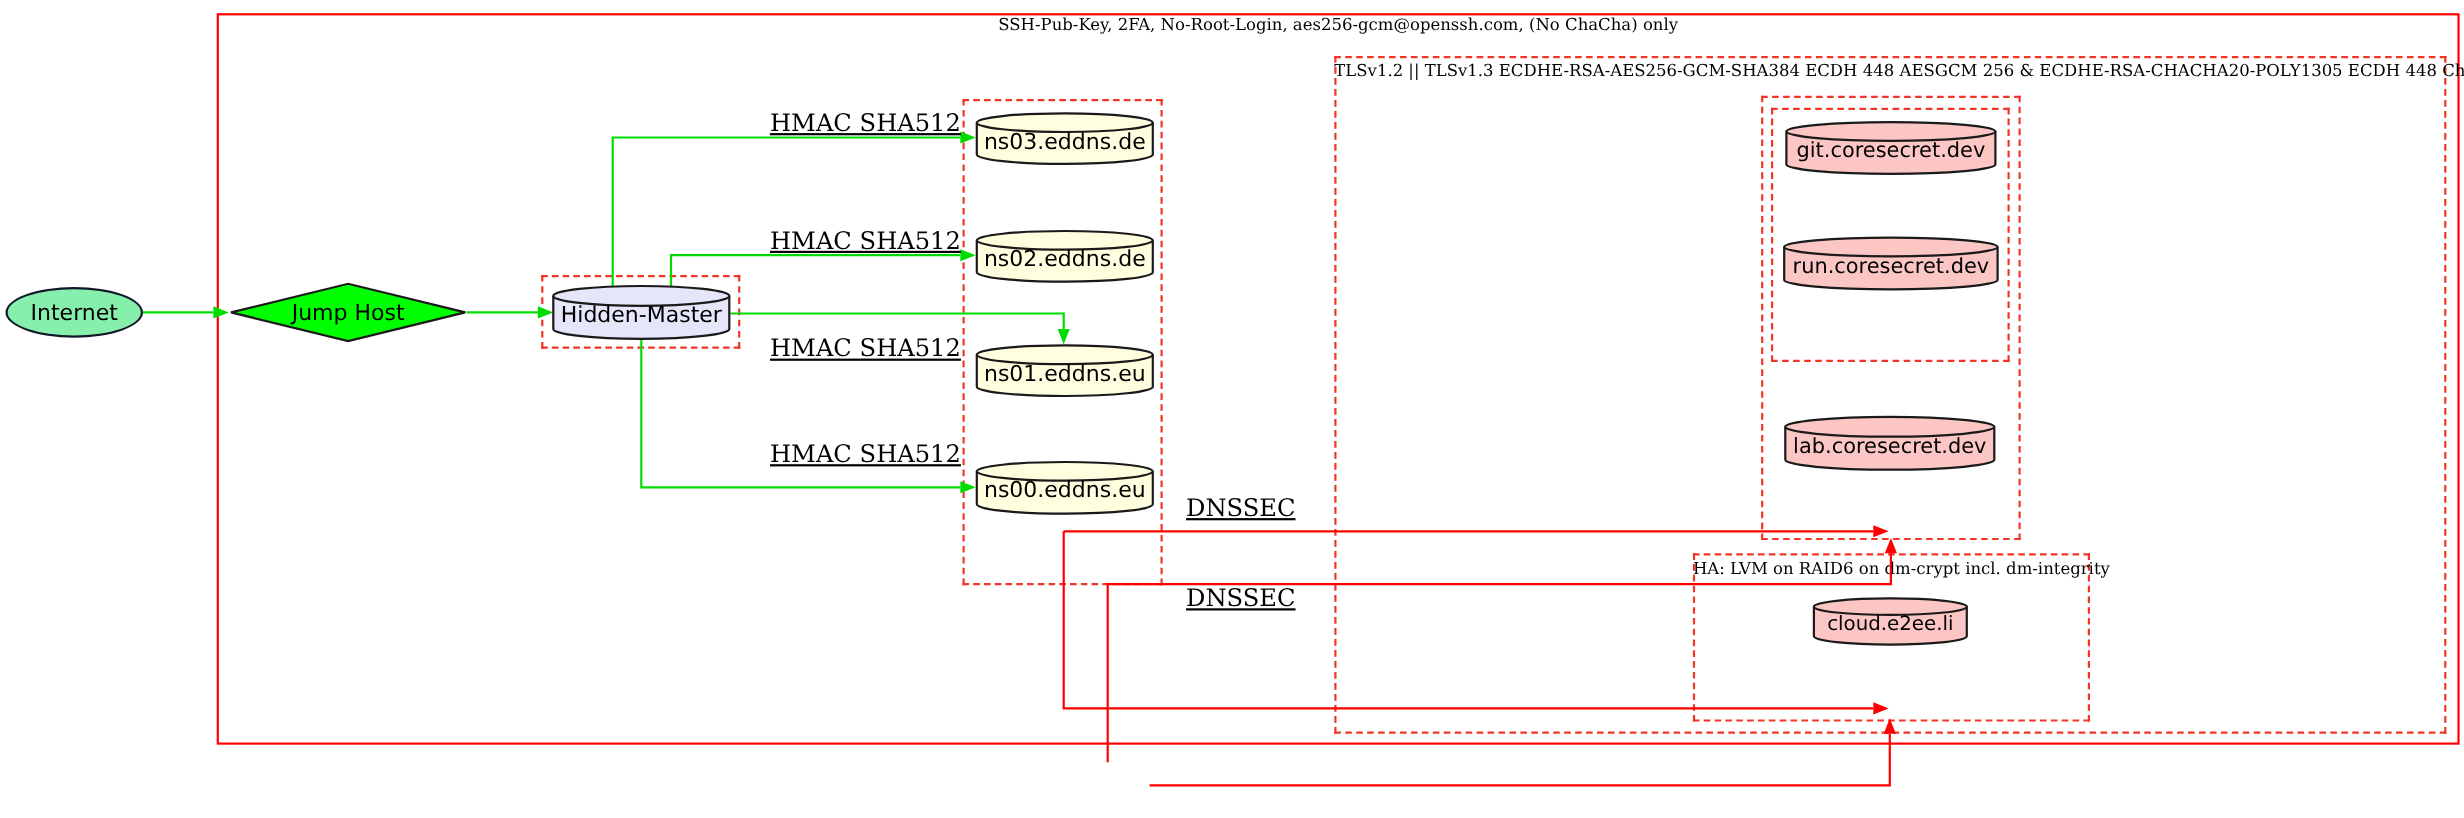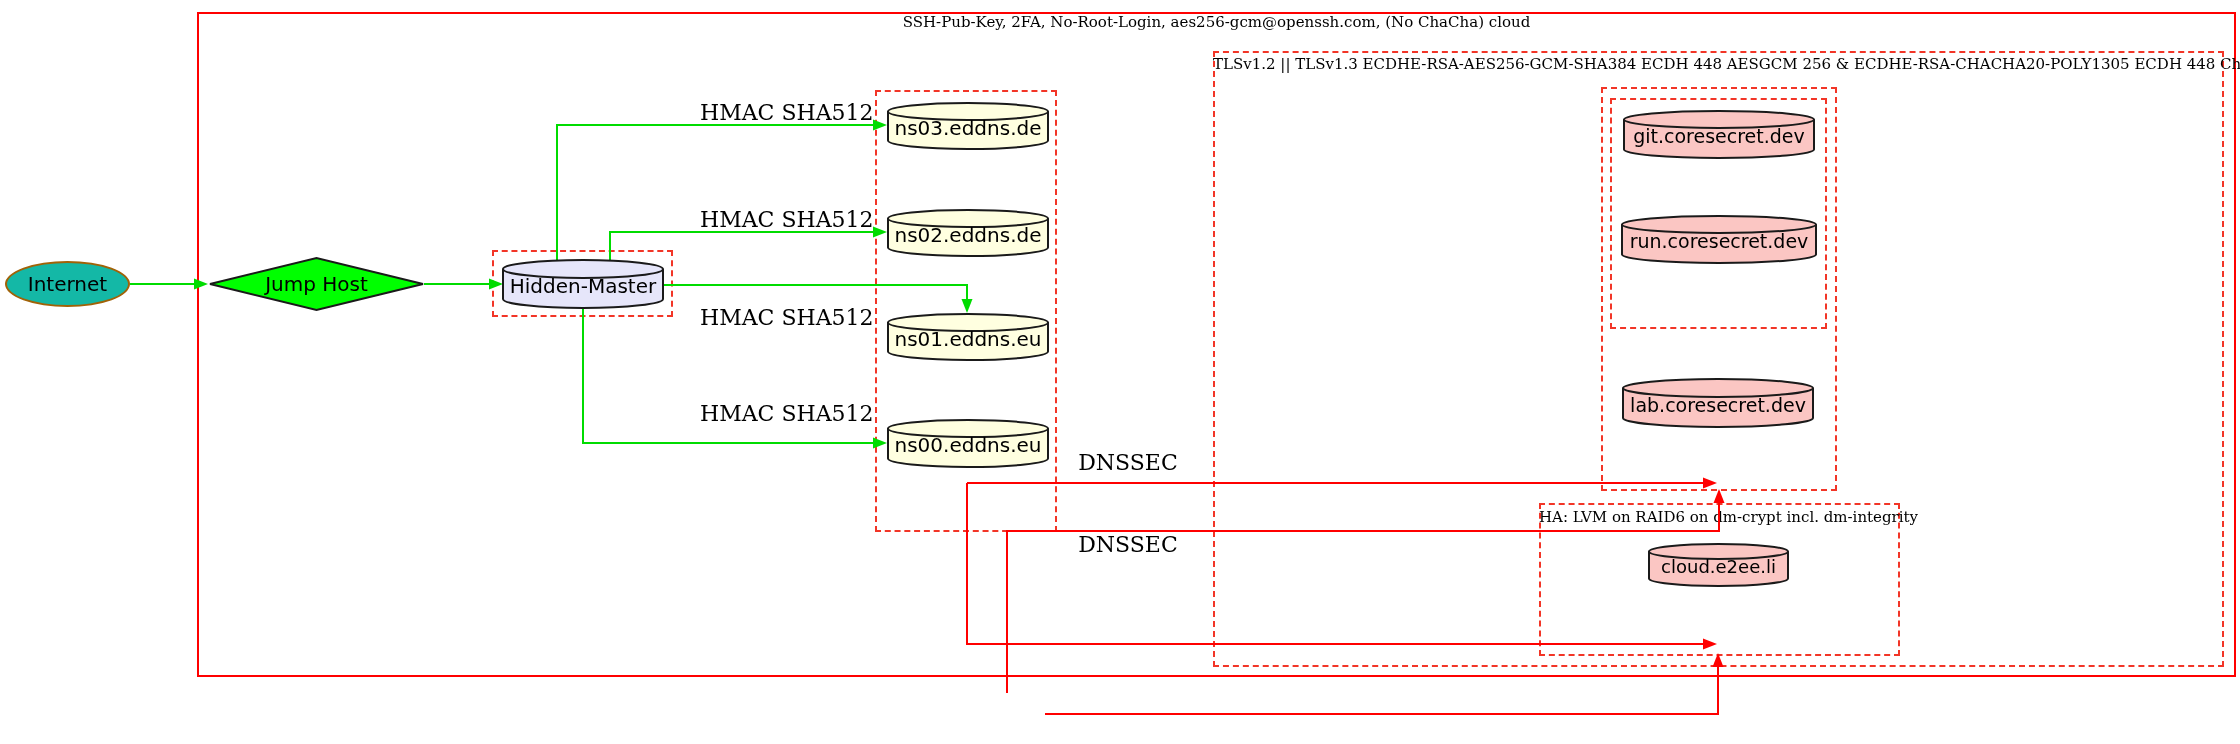--- a/index.html
+++ b/index.html
@@ -43,7 +43,7 @@
   <div class="cluster dashed" style="left:1610px; top:98px; width:217px; height:231px;"></div>
   <div class="cluster dashed" style="left:1539px; top:503px; width:361px; height:153px;"></div>
 
-  <div class="cluster-label" style="left:197px; top:13px; width:2039px;">SSH-Pub-Key, 2FA, No-Root-Login, aes256-gcm@openssh.com, (No ChaCha) cloud</div>
+  <div class="cluster-label" style="left:197px; top:13px; width:2039px;">SSH-Pub-Key, 2FA, No-Root-Login, aes256-gcm@openssh.com, (No ChaCha) only</div>
   <div class="cluster-label" style="left:1213px; top:55px; width:1011px;">TLSv1.2 || TLSv1.3 ECDHE-RSA-AES256-GCM-SHA384 ECDH 448 AESGCM 256 &amp; ECDHE-RSA-CHACHA20-POLY1305 ECDH 448 ChaCha20 256</div>
   <div class="cluster-label" style="left:1539px; top:508px; width:361px;">HA: LVM on RAID6 on dm-crypt incl. dm-integrity</div>
 

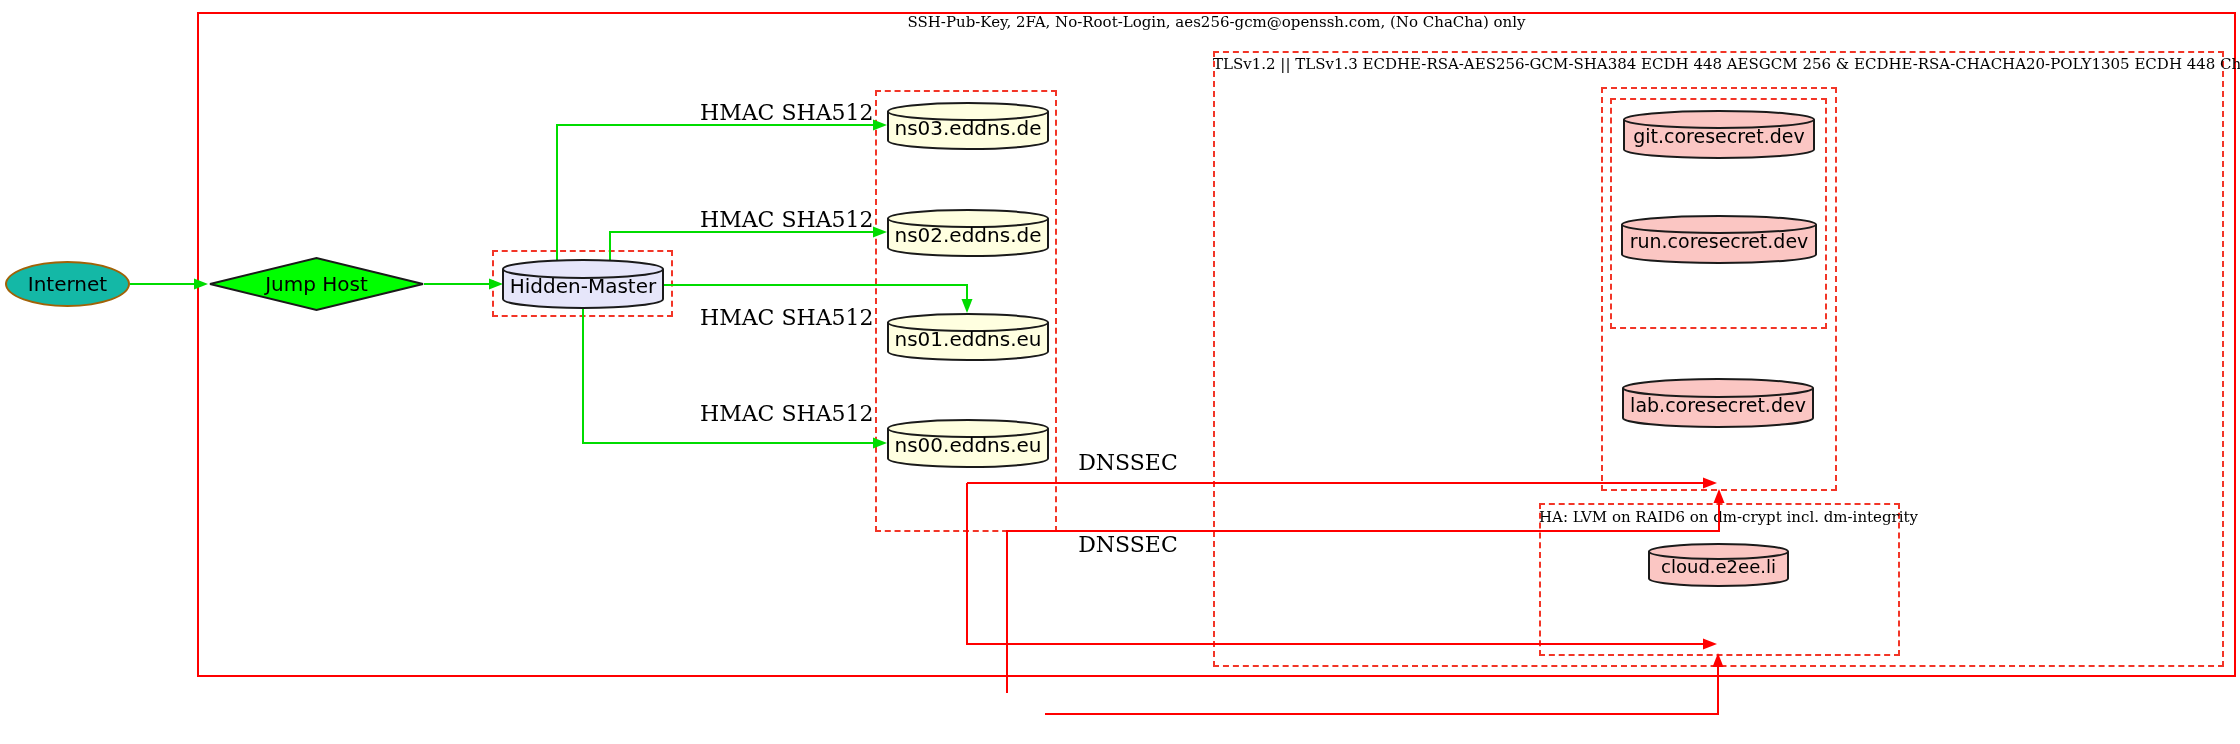--- a/index.html
+++ b/index.html
@@ -16,7 +16,7 @@
   }
   .edge-label {
     position:absolute; text-align:center; color:#000;
-    font:22px "DejaVu Serif", serif; white-space:nowrap;
+    font:22px "DejaVu Serif", serif; white-space:nowrap;text-decoration:underline;
   }
   #edges { position:absolute; left:0; top:0; }
   .node { position:absolute; }

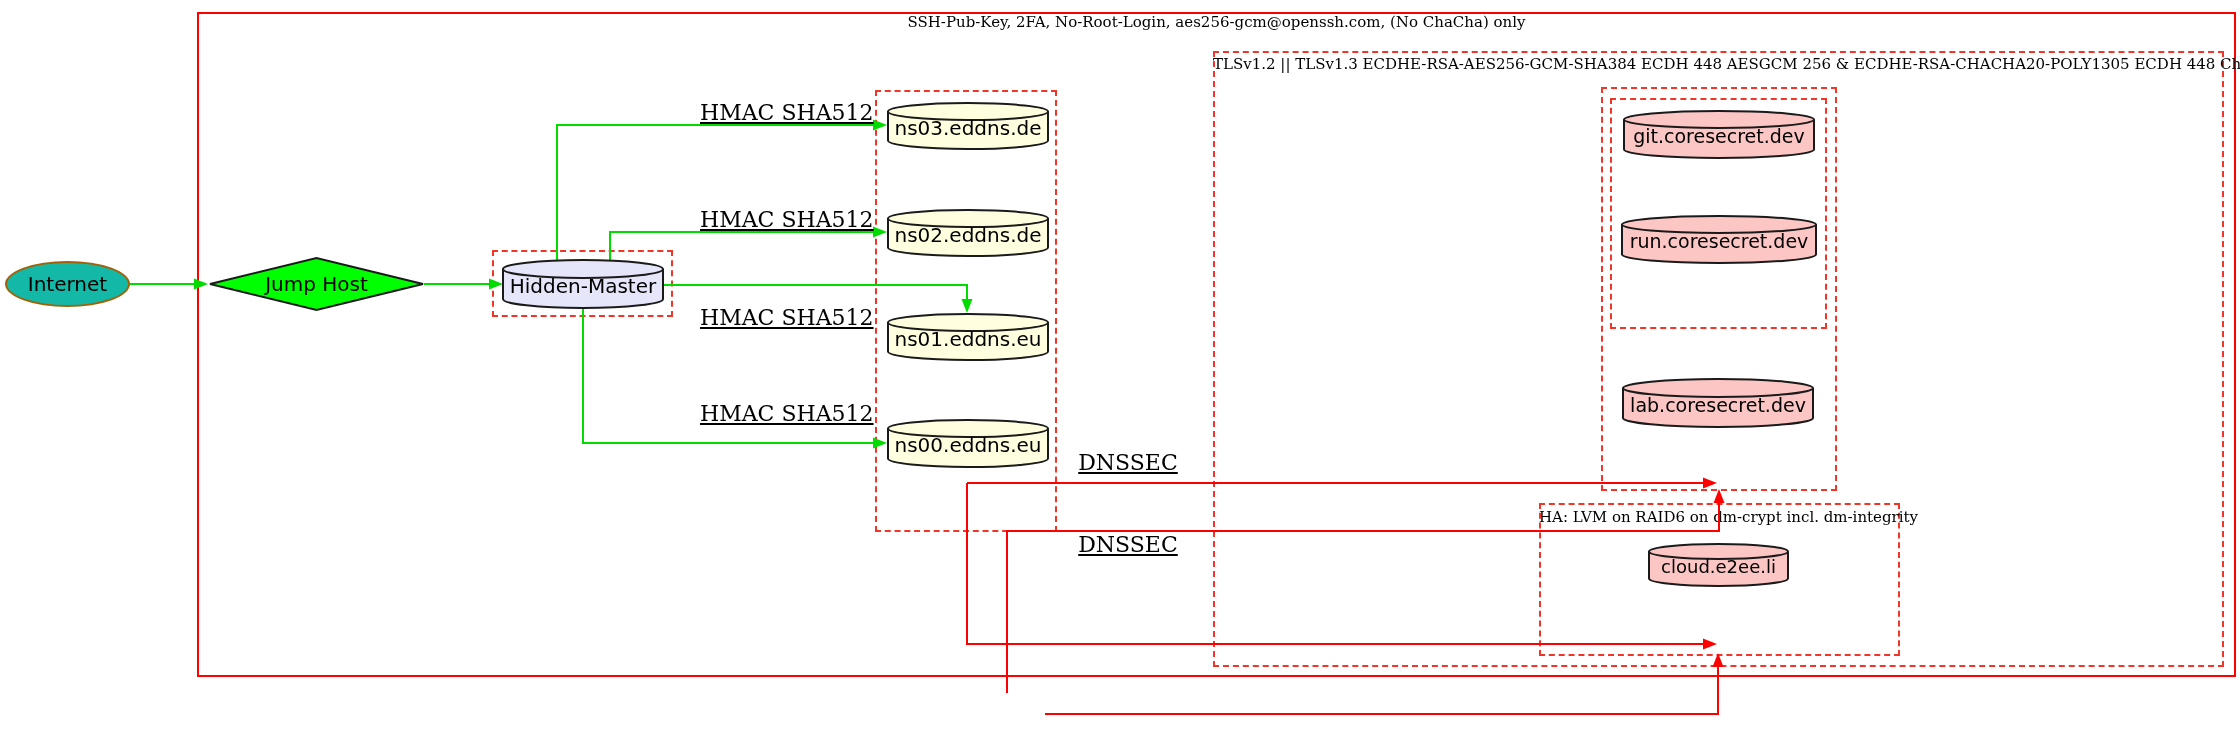--- a/index.html
+++ b/index.html
@@ -21,8 +21,8 @@
   #edges { position:absolute; left:0; top:0; }
   .node { position:absolute; }
   .ellipse {
-    position:absolute; box-sizing:border-box; background:#14b8a6;
-    border:2px solid #a16207; border-radius:50%;
+    position:absolute; box-sizing:border-box; background:#86efac;
+    border:2px solid #0f172a; border-radius:50%;
     display:flex; align-items:center; justify-content:center;
     font:20px "DejaVu Sans", sans-serif; color:#000;
   }

